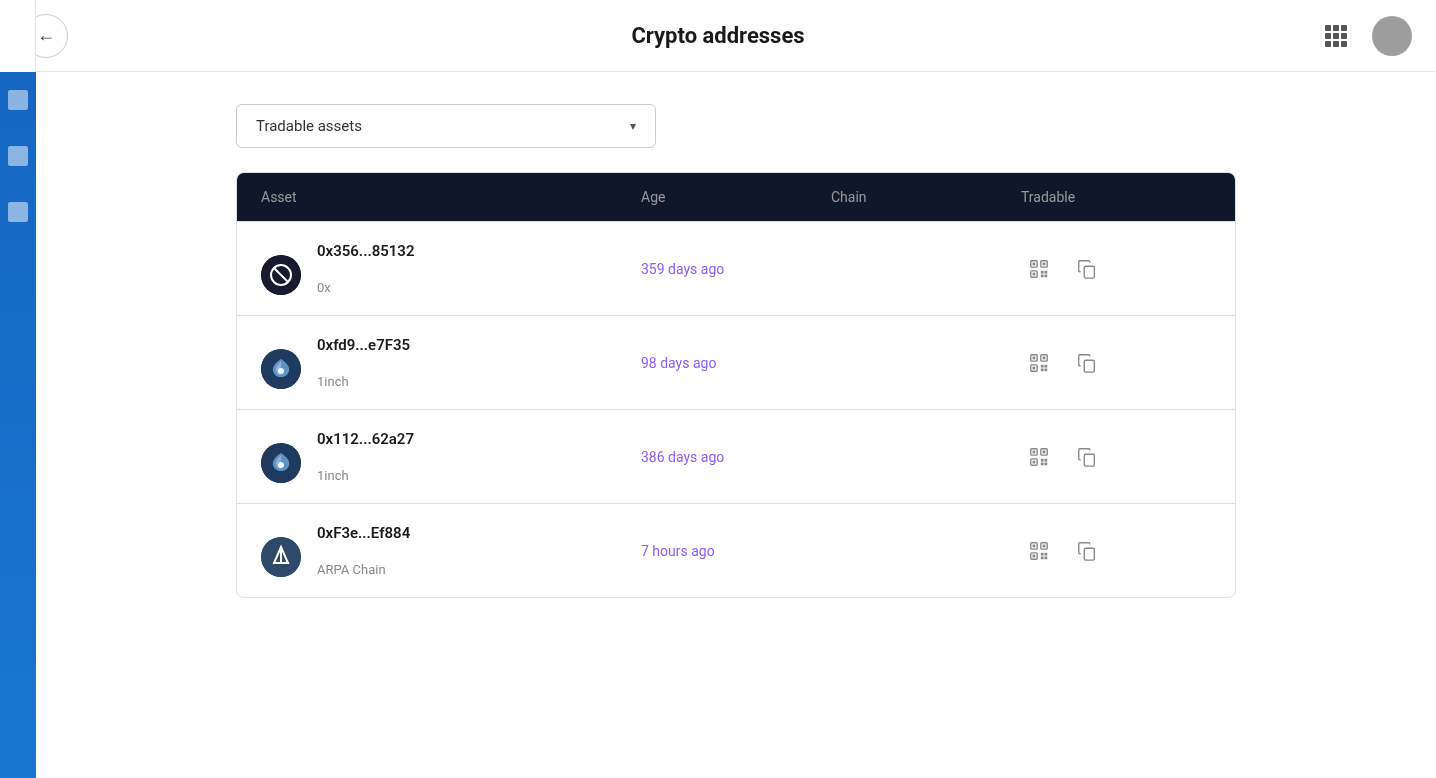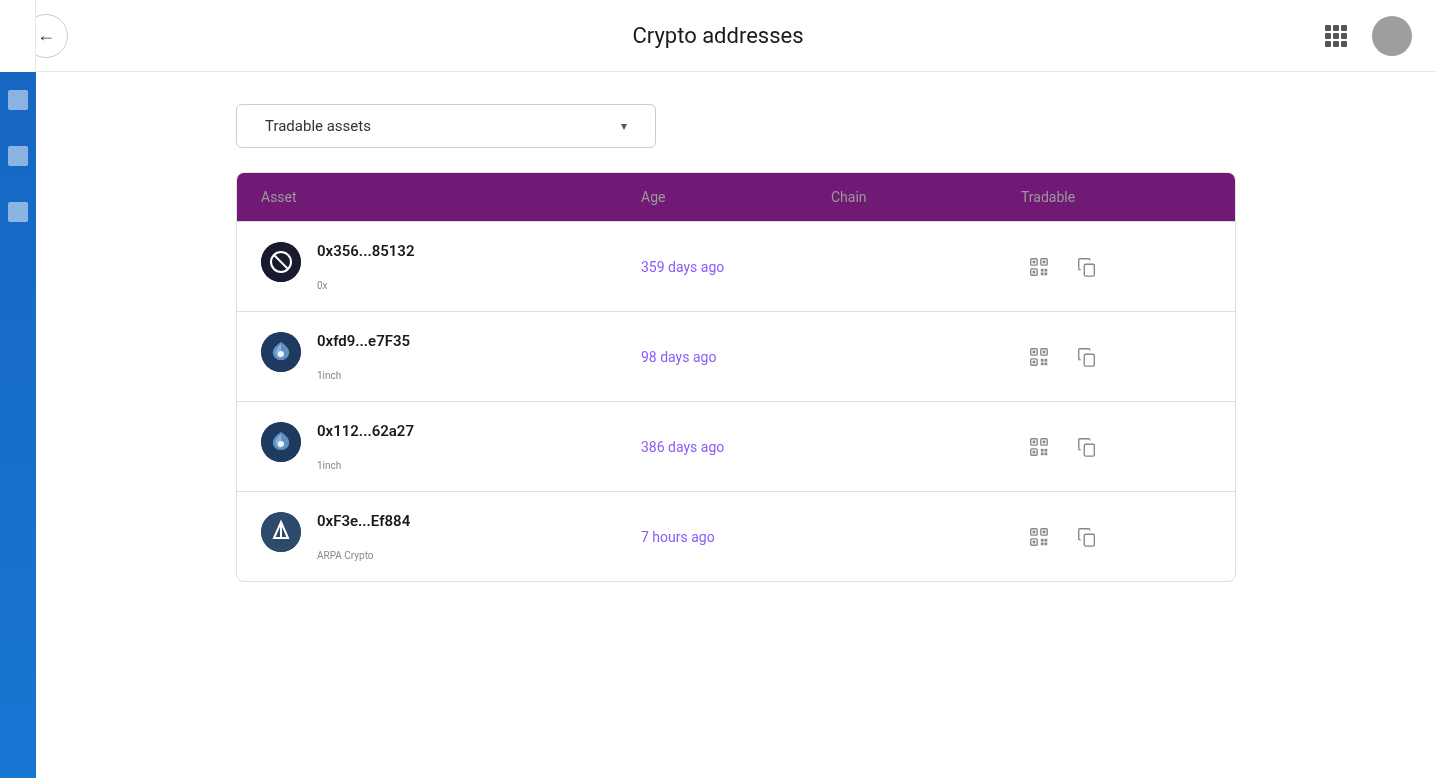--- a/index.html
+++ b/index.html
@@ -28,7 +28,7 @@
     }
     .header-title {
       font-size: 22px;
-      font-weight: 400;
+      font-weight: 700;
       color: #1a1a1a;
     }
     .back-btn {

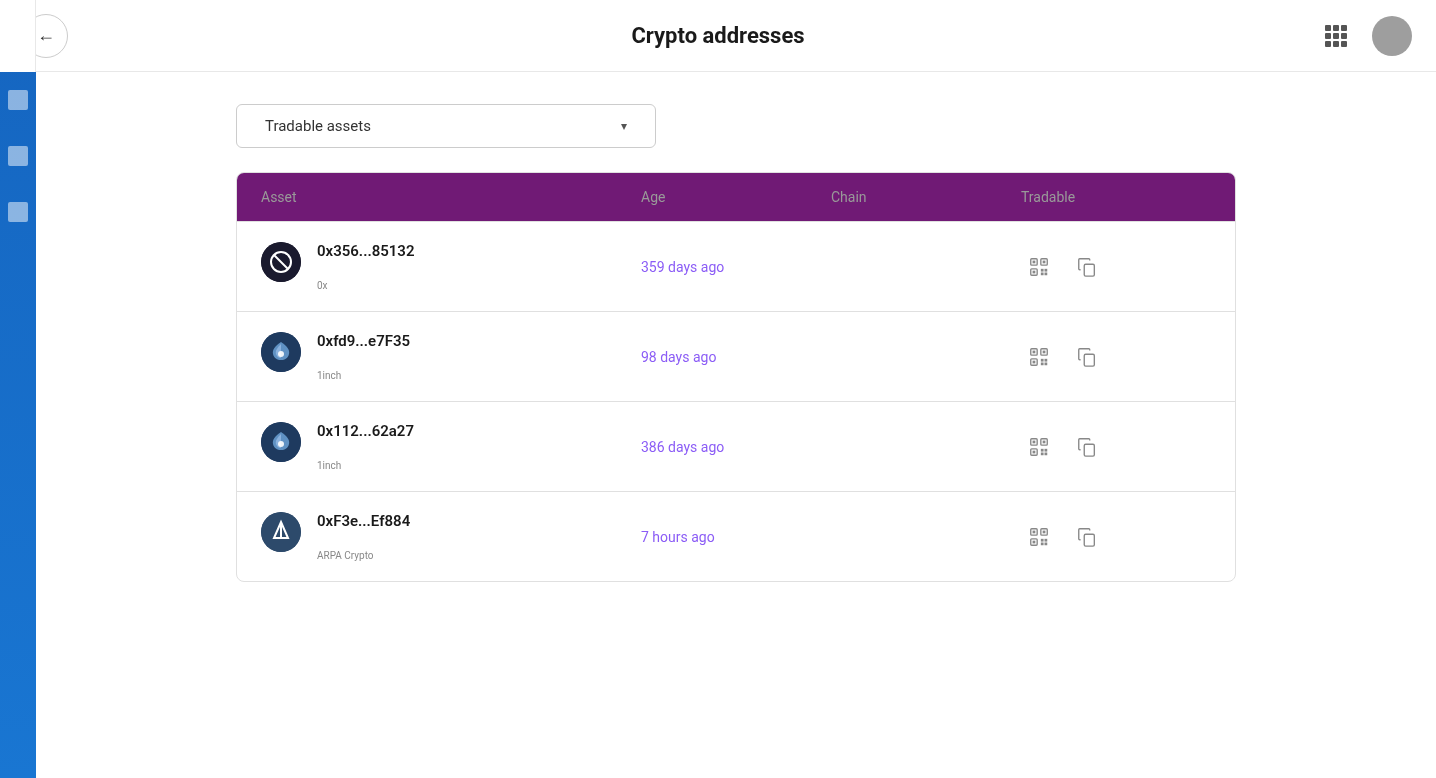--- a/index.html
+++ b/index.html
@@ -128,7 +128,7 @@
       align-items: center;
       justify-content: space-between;
       width: 420px;
-      padding: 12px 28px;
+      padding: 12px 19px;
       border: 1.5px solid #ccc;
       border-radius: 6px;
       cursor: pointer;

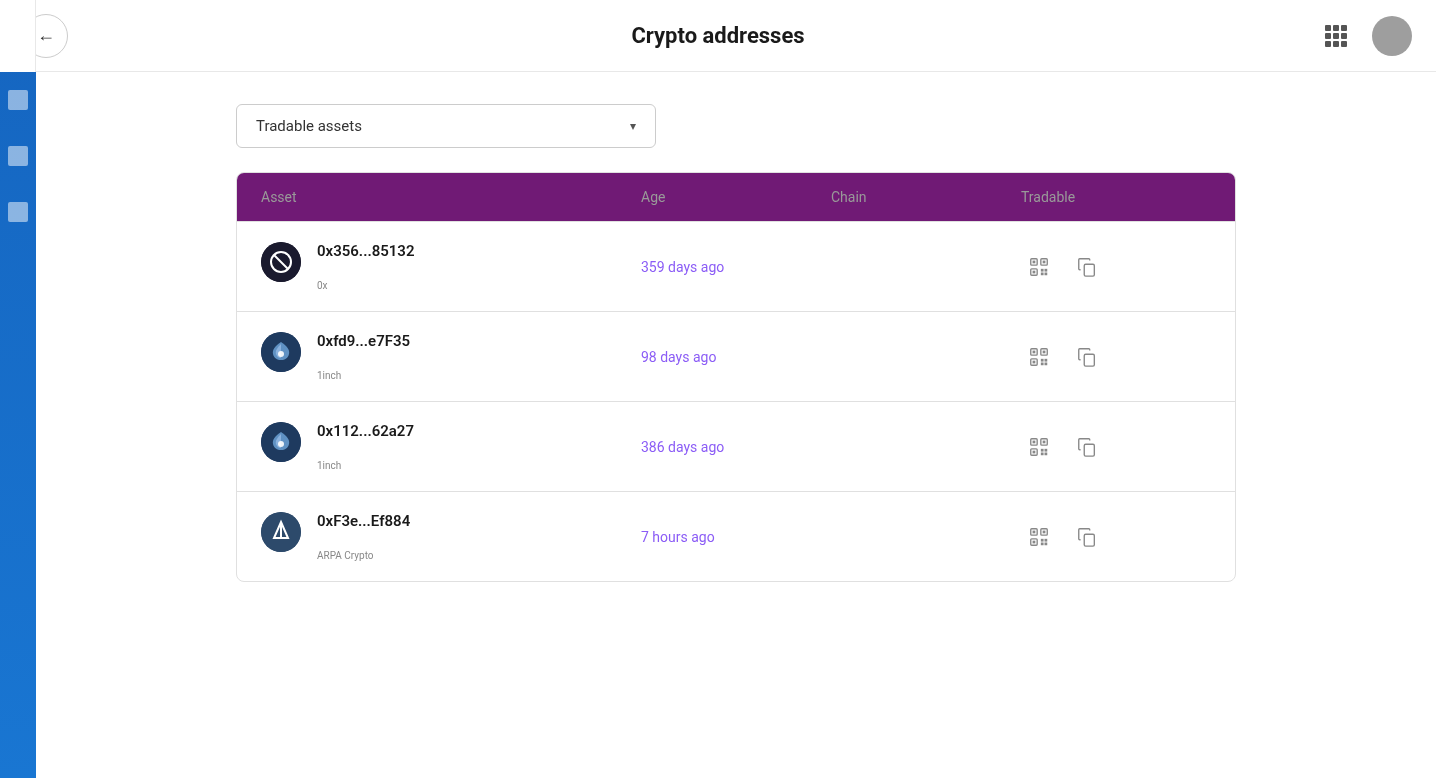--- a/index.html
+++ b/index.html
@@ -152,7 +152,7 @@
       grid-template-columns: 2fr 1fr 1fr 1fr;
       padding: 16px 24px;
       border-bottom: 1.5px solid #e0e0e0;
-      background: #701a75;
+      background: #0f172a;
     }
     .col-header {
       font-size: 14px;

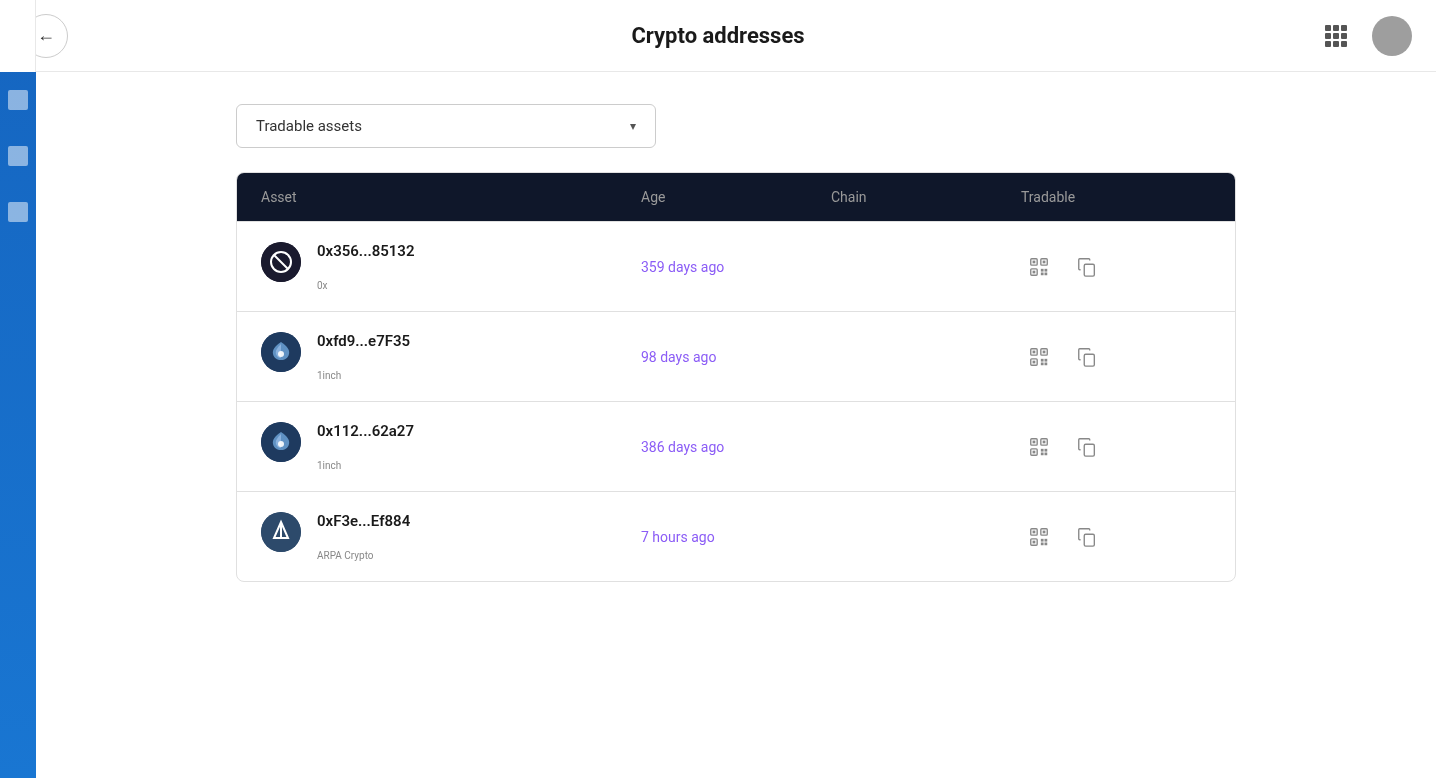--- a/index.html
+++ b/index.html
@@ -172,7 +172,7 @@
 
     .asset-cell {
       display: flex;
-      align-items: flex-start;
+      align-items: flex-end;
       gap: 16px;
     }
     .asset-icon {

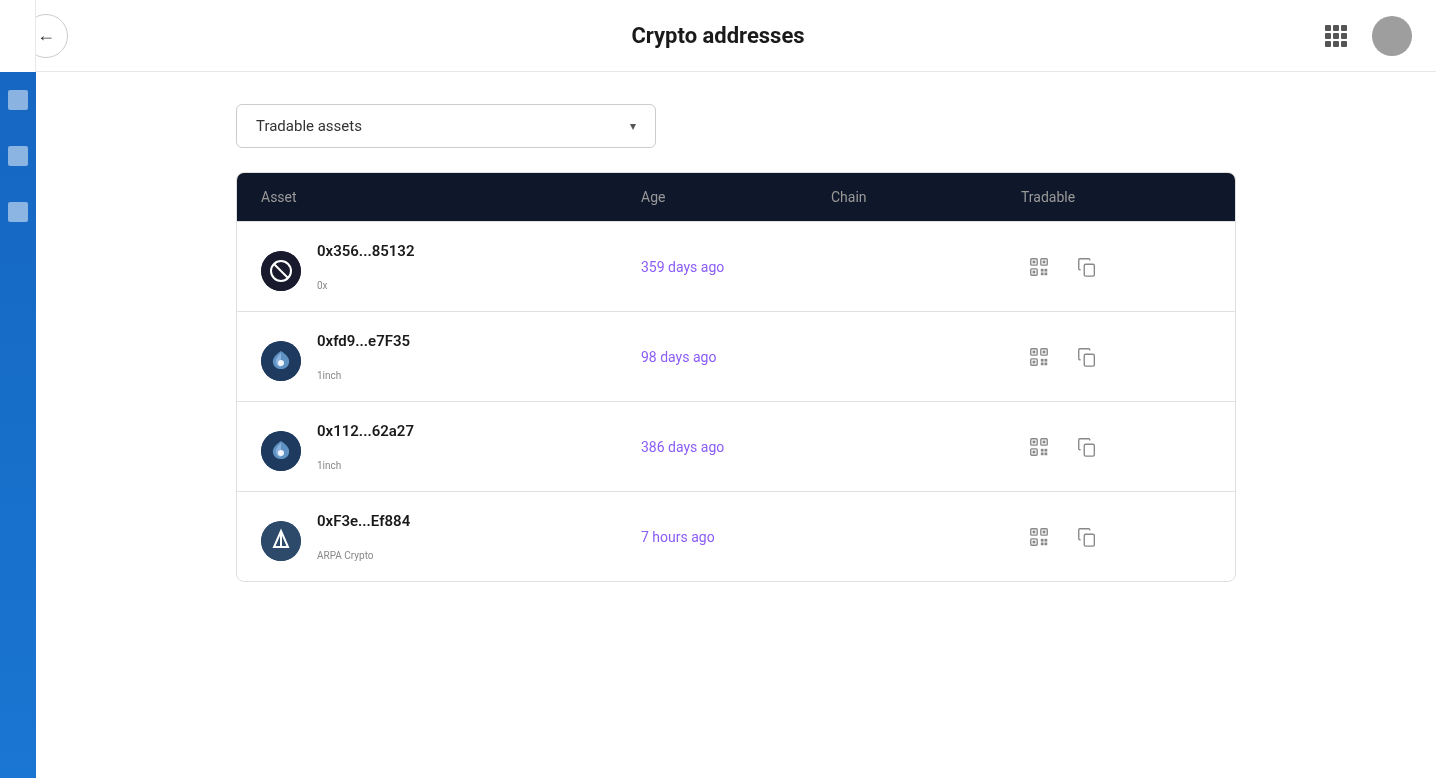--- a/index.html
+++ b/index.html
@@ -196,7 +196,7 @@
       color: #1a1a1a;
     }
     .asset-name {
-      font-size: 10px;
+      font-size: 13px;
       color: #888;
       margin-top: 20px;
     }

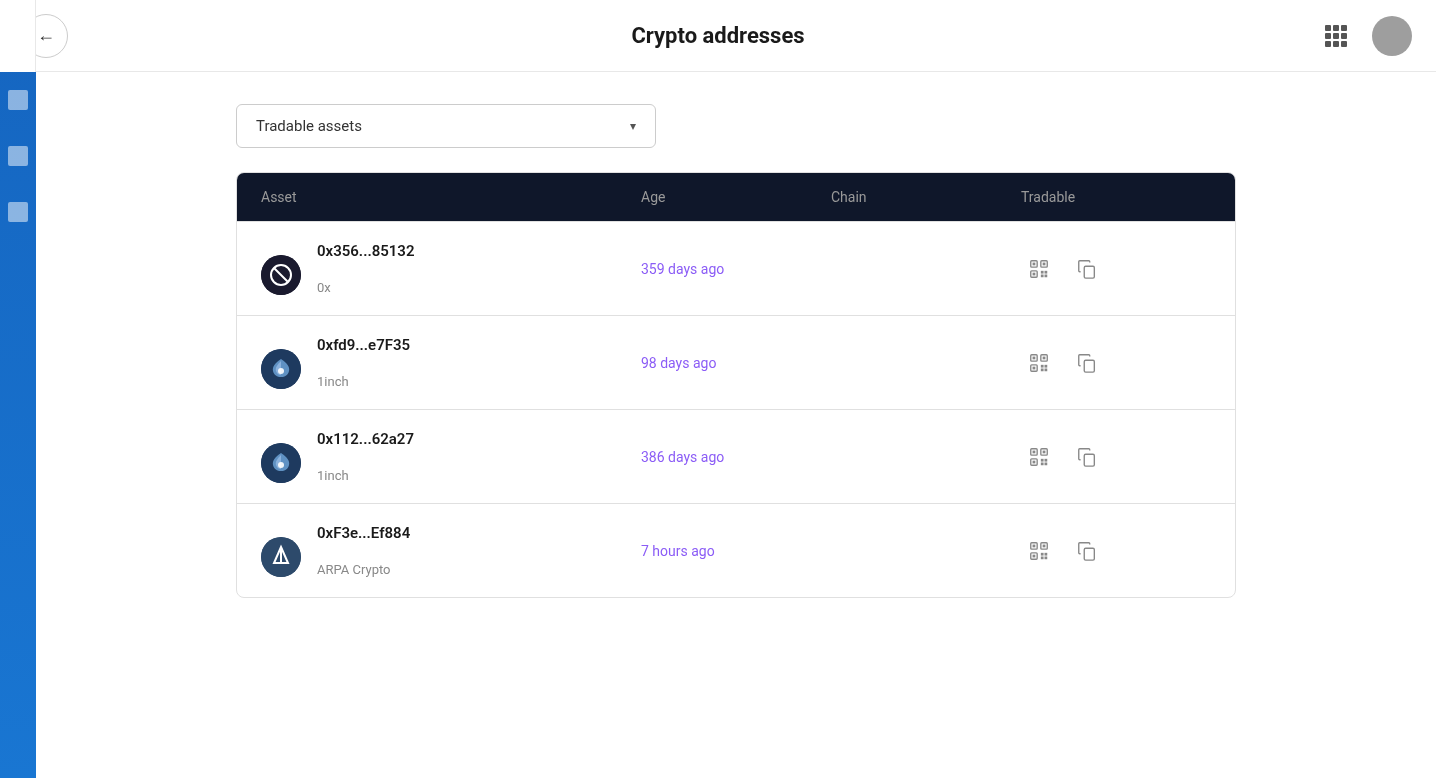--- a/index.html
+++ b/index.html
@@ -435,7 +435,7 @@
         </div>
         <div class="asset-info">
           <div class="asset-address">0xF3e...Ef884</div>
-          <div class="asset-name">ARPA Crypto</div>
+          <div class="asset-name">ARPA Chain</div>
         </div>
       </div>
       <div class="age-cell">7 hours ago</div>

